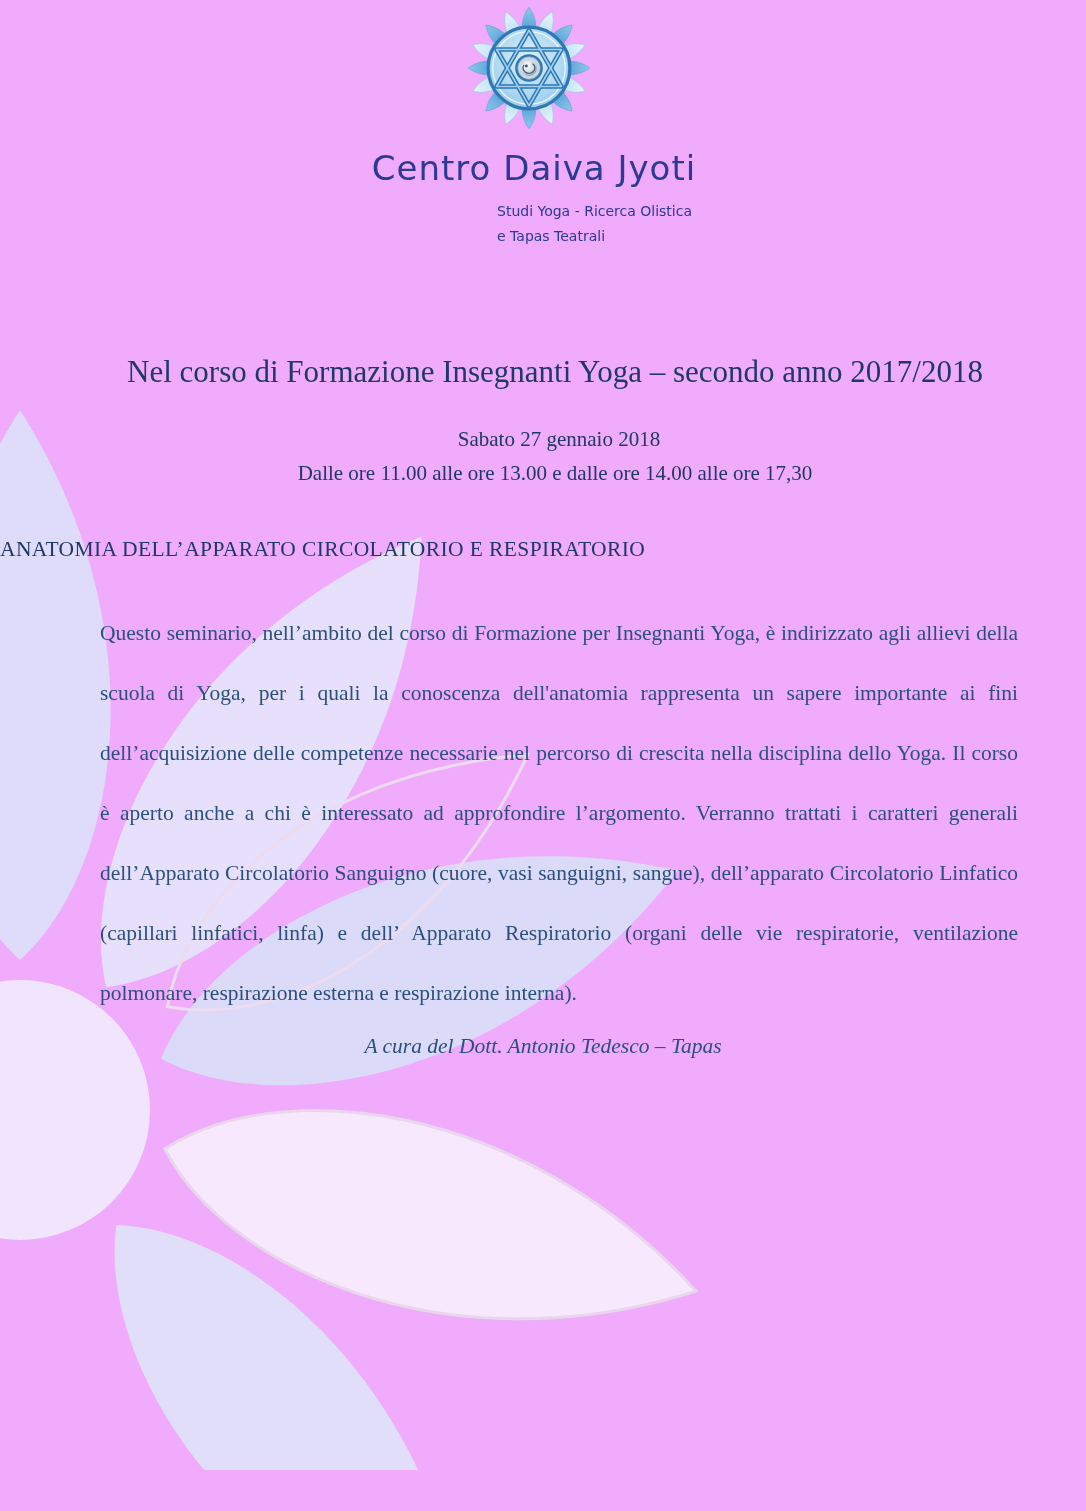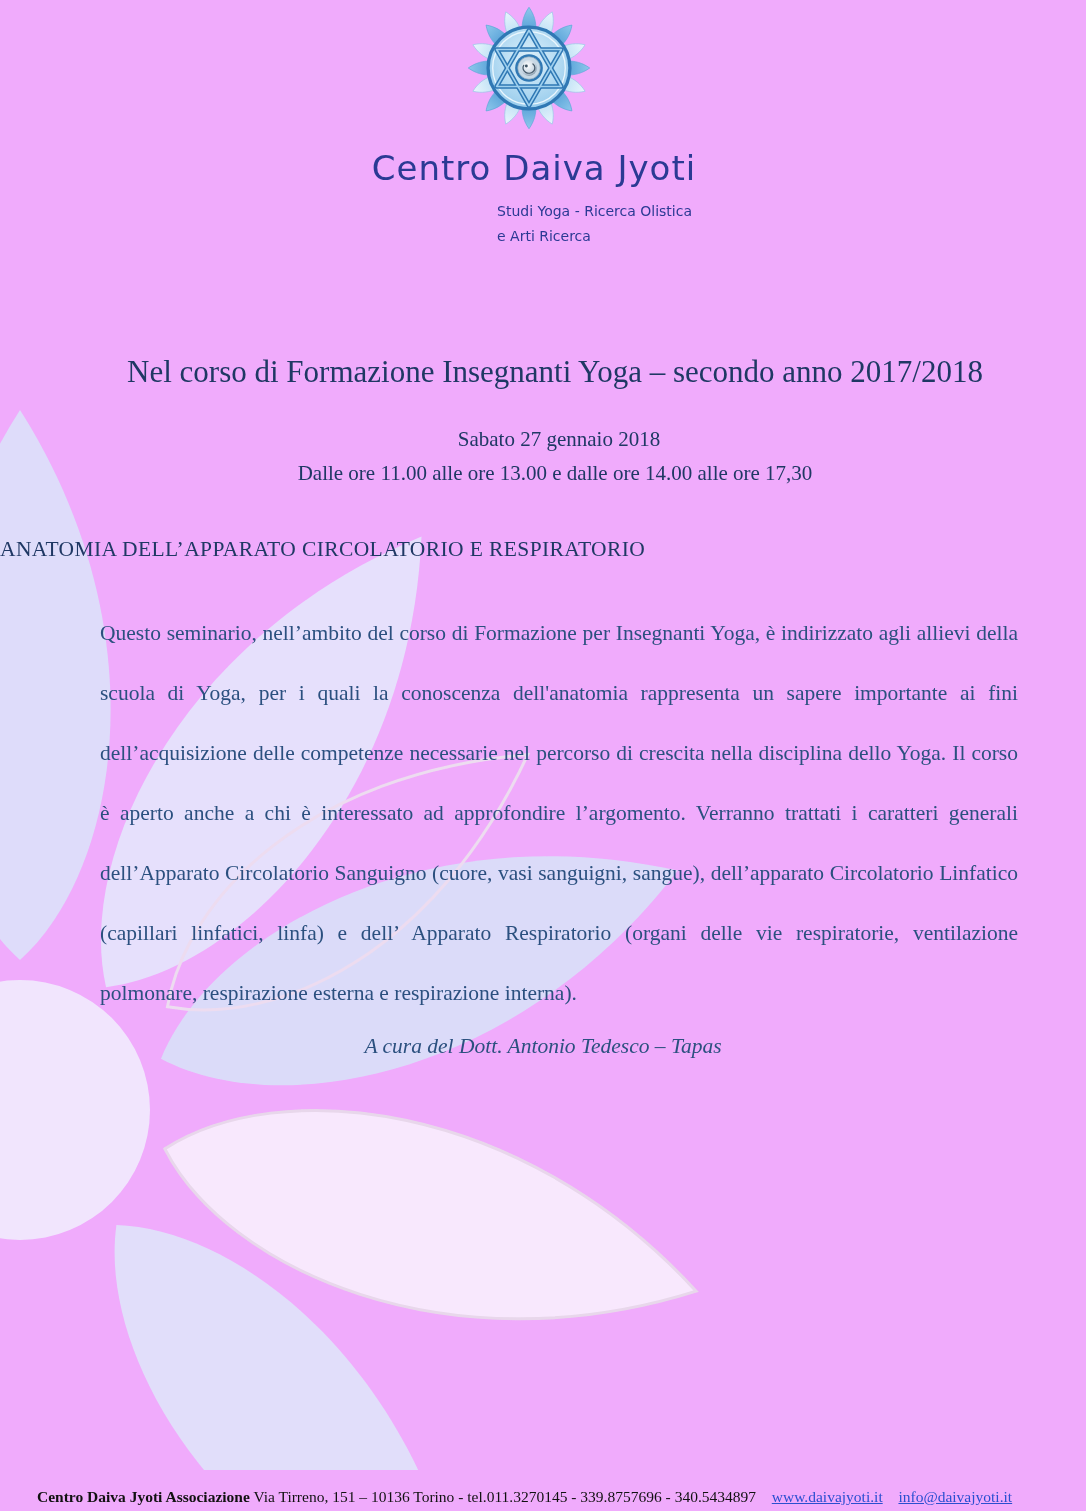--- a/index.html
+++ b/index.html
@@ -235,7 +235,7 @@
 
     <div class="brand-subtitle">
       <div>Studi Yoga - Ricerca Olistica</div>
-      <div>e Arti Ricerca</div>
+      <div>e Tapas Teatrali</div>
     </div>
   </header>
 

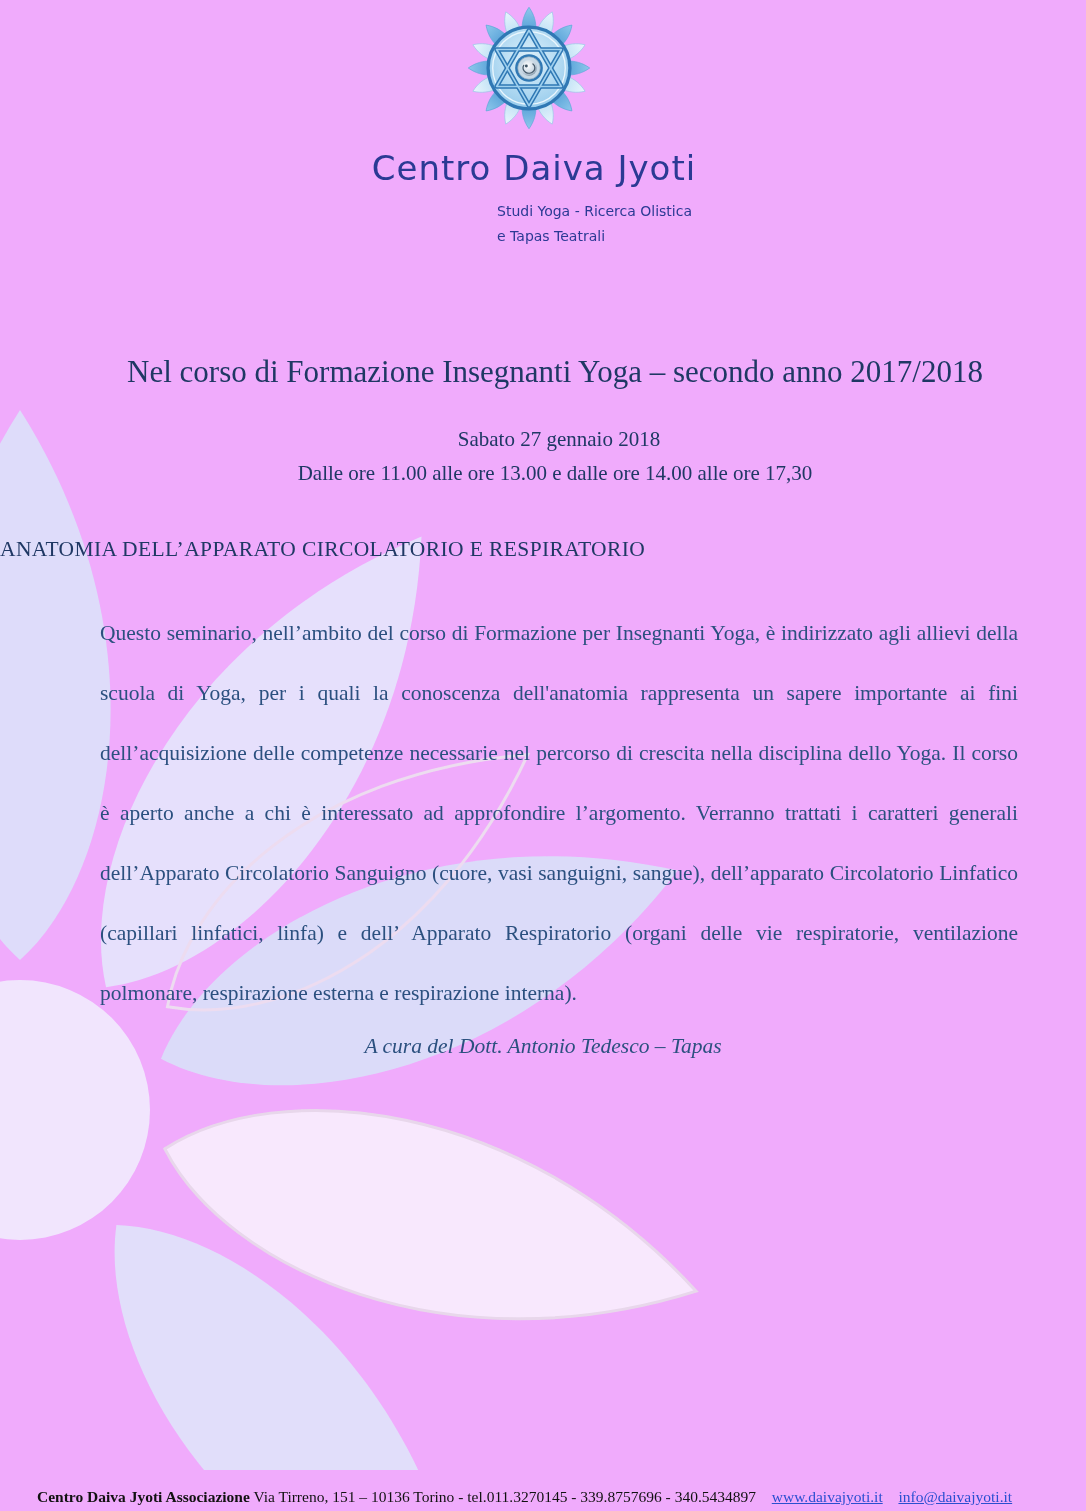--- a/index.html
+++ b/index.html
@@ -248,14 +248,6 @@
     <p class="credit">A cura del Dott. Antonio Tedesco – Tapas</p>
   </main>
 
-  <footer class="footer">
-    <span class="org">Centro Daiva Jyoti Associazione</span>
-    <span>Via Tirreno, 151 – 10136  Torino - tel.011.3270145 - 339.8757696  - 340.5434897</span>
-    <span class="sep"></span>
-    <a>www.daivajyoti.it</a>
-    <span class="sep"></span>
-    <a>info@daivajyoti.it</a>
-  </footer>
 
 </div>
 

